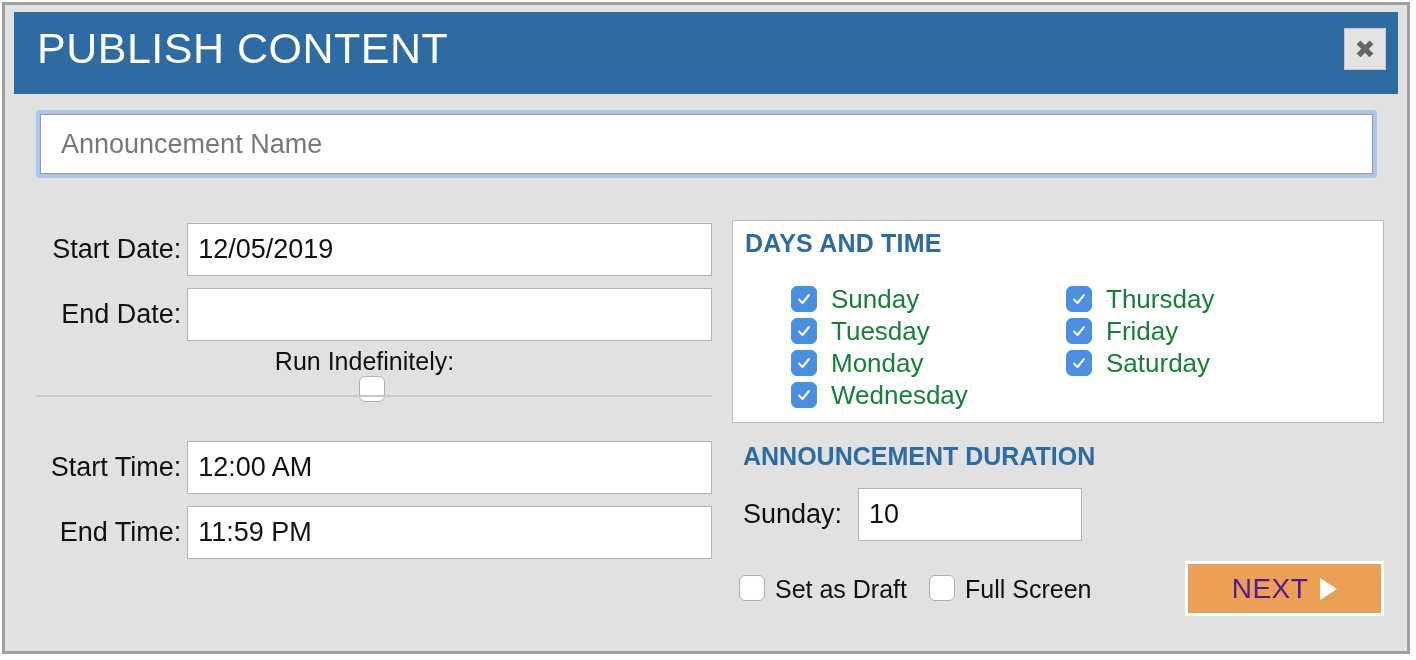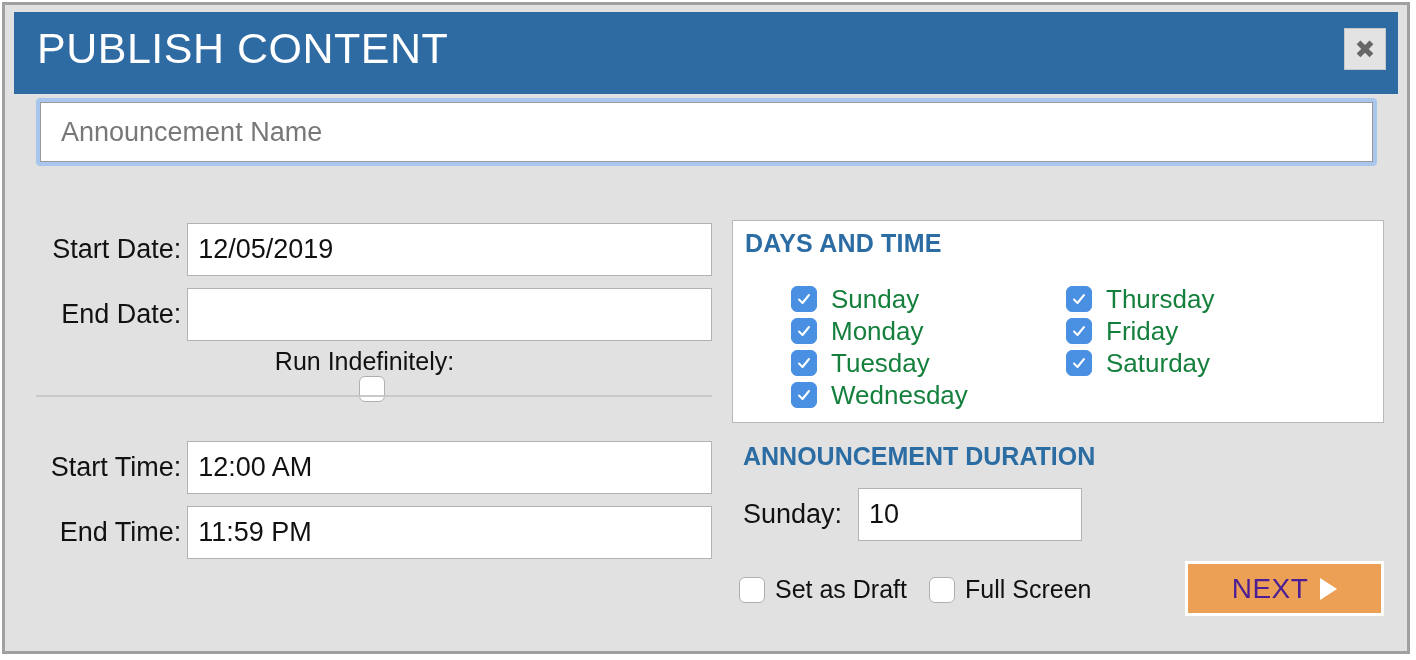--- a/index.html
+++ b/index.html
@@ -71,7 +71,7 @@
   .name-field-wrap {
     position: absolute;
     left: 31px;
-    top: 93px;
+    top: 105px;
     width: 1341px;
     height: 68px;
     box-sizing: border-box;

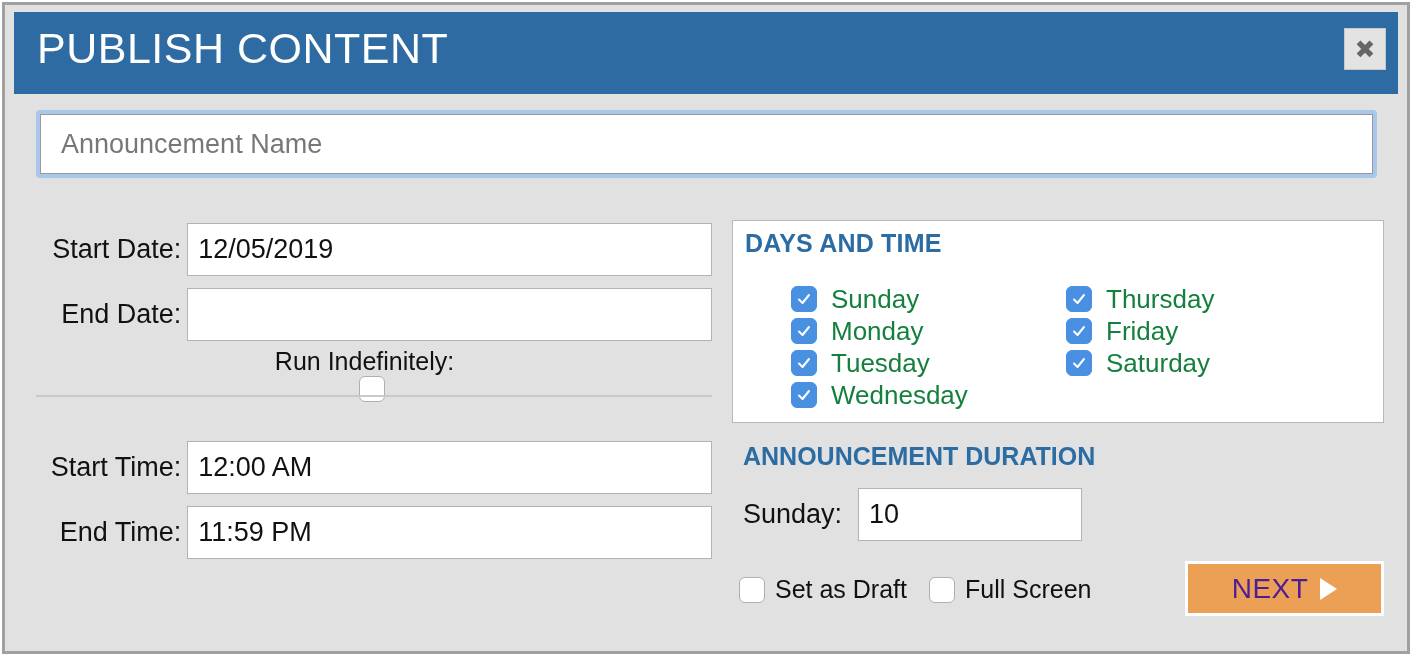--- a/index.html
+++ b/index.html
@@ -396,15 +396,15 @@
                   <path d="M2 7.5 L5.5 11 L12 3" fill="none" stroke="#ffffff" stroke-width="2" stroke-linecap="round" stroke-linejoin="round"></path>
                 </svg>
               </span>
+              <span class="day-label">Tuesday</span>
+            </div>
+            <div class="day-item">
+              <span class="cb checked">
+                <svg class="tick" viewBox="0 0 14 14">
+                  <path d="M2 7.5 L5.5 11 L12 3" fill="none" stroke="#ffffff" stroke-width="2" stroke-linecap="round" stroke-linejoin="round"></path>
+                </svg>
+              </span>
               <span class="day-label">Monday</span>
-            </div>
-            <div class="day-item">
-              <span class="cb checked">
-                <svg class="tick" viewBox="0 0 14 14">
-                  <path d="M2 7.5 L5.5 11 L12 3" fill="none" stroke="#ffffff" stroke-width="2" stroke-linecap="round" stroke-linejoin="round"></path>
-                </svg>
-              </span>
-              <span class="day-label">Tuesday</span>
             </div>
             <div class="day-item">
               <span class="cb checked">

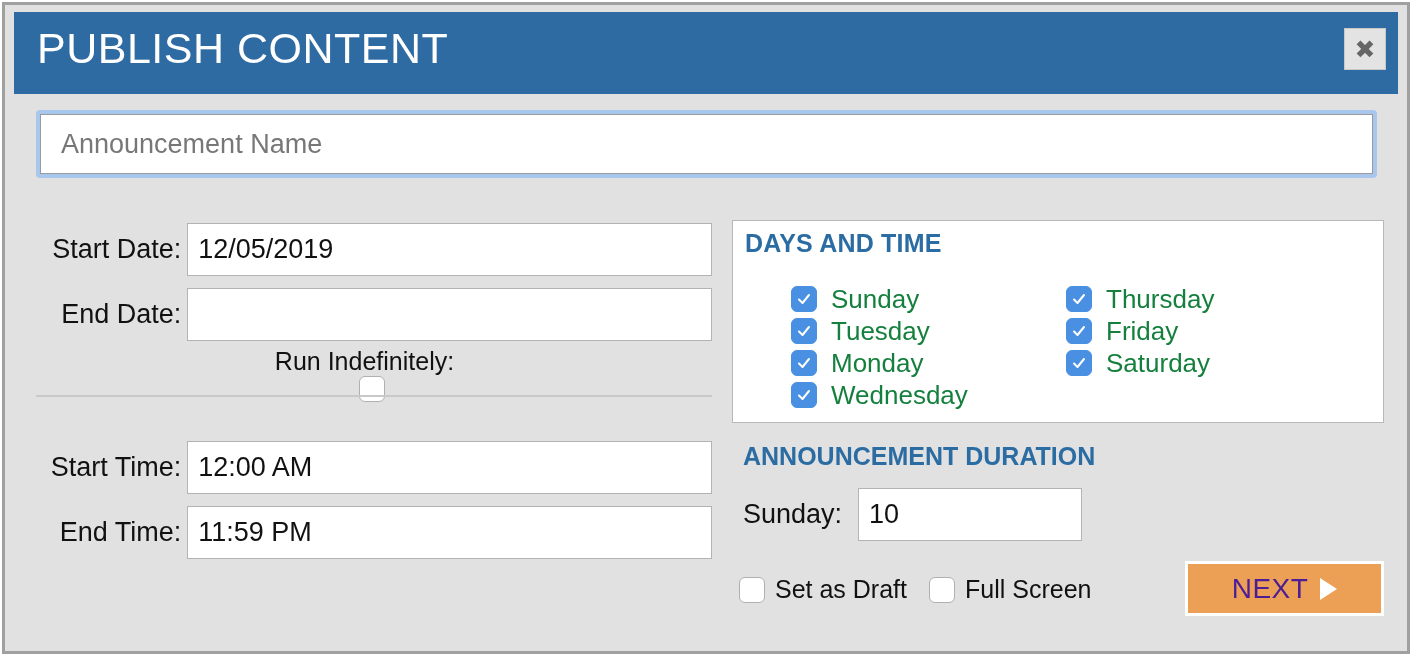--- a/index.html
+++ b/index.html
@@ -289,7 +289,6 @@
   }
   .opt-item {
     display: flex;
-    align-items: center;
     margin-right: 22px;
   }
   .opt-label {

